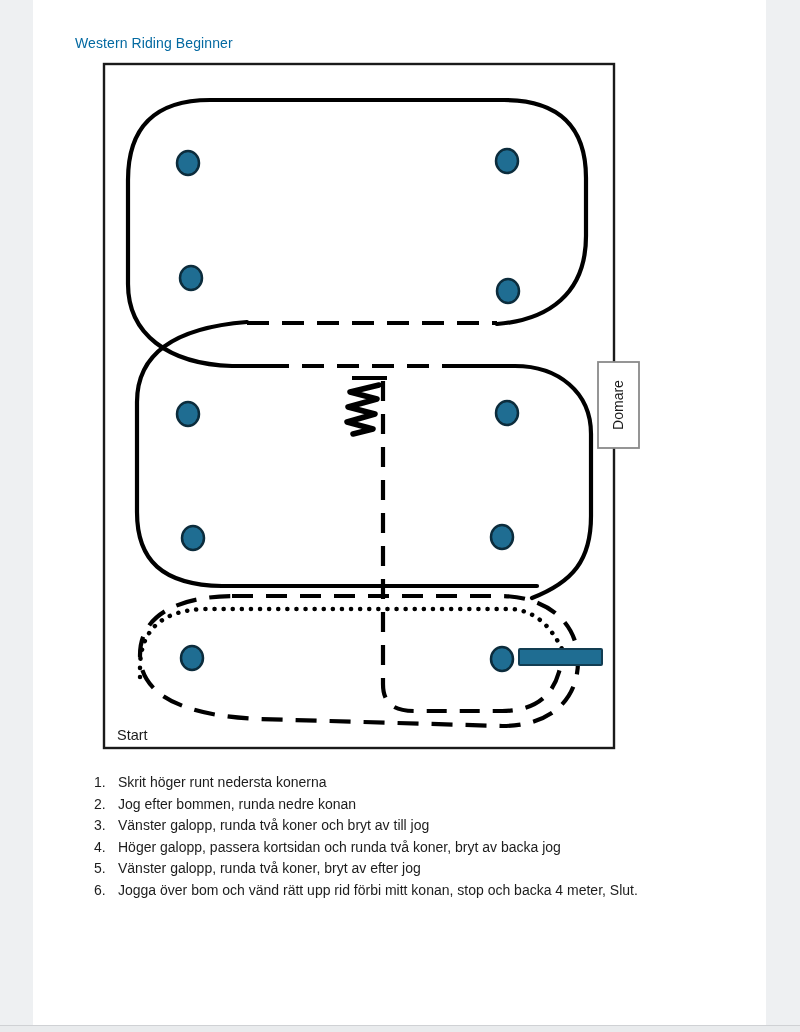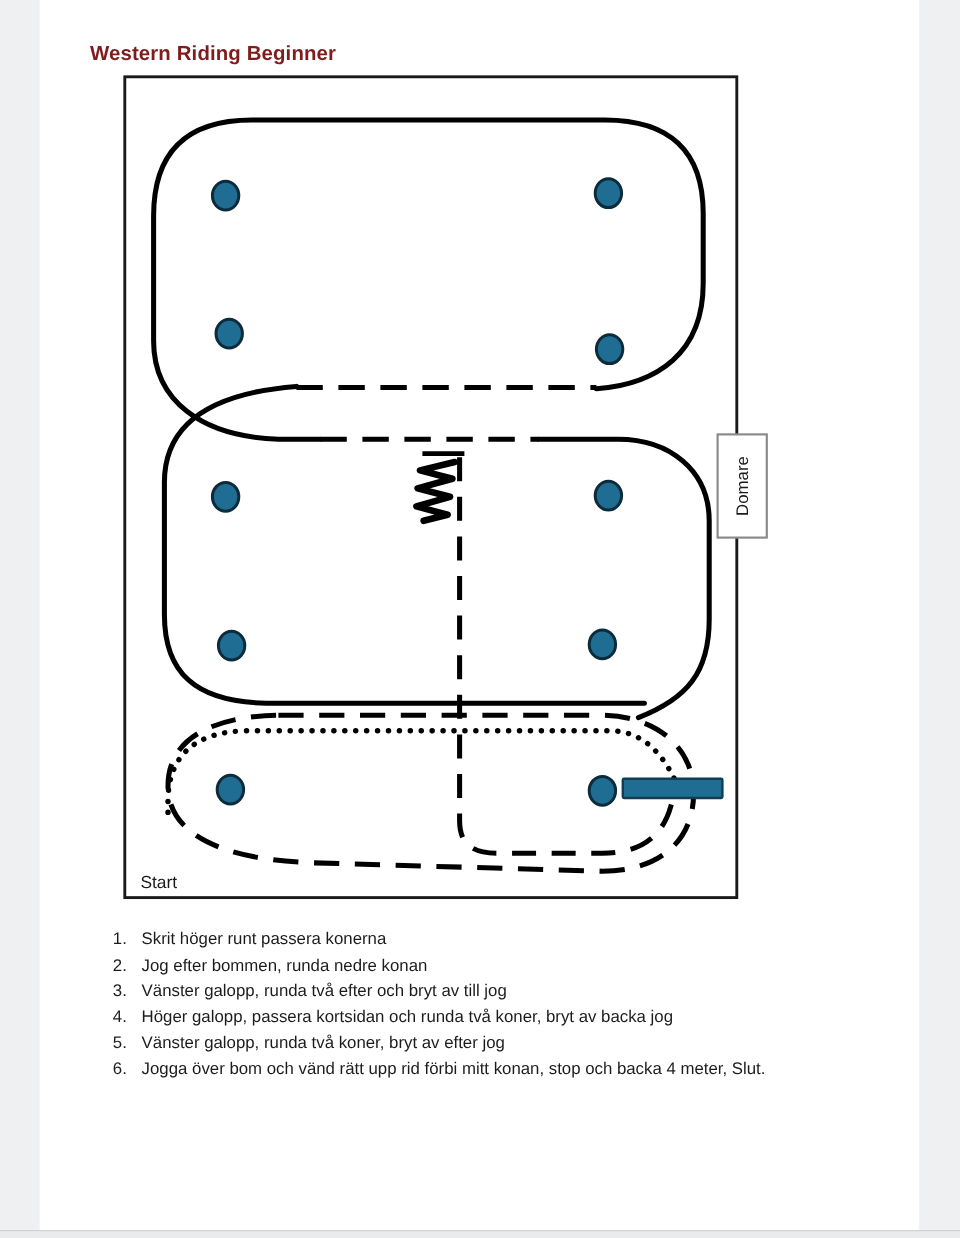--- a/index.html
+++ b/index.html
@@ -21,7 +21,7 @@
   }
   .doc-title {
     position: absolute; left: 75px; top: 35px;
-    font-size: 17px; font-weight: 700; color: #7f1d1d;
+    font-size: 14px; font-weight: 400; color: #0369a1;
     letter-spacing: .1px;
   }
   svg.diagram { position: absolute; left: 0; top: 0; }

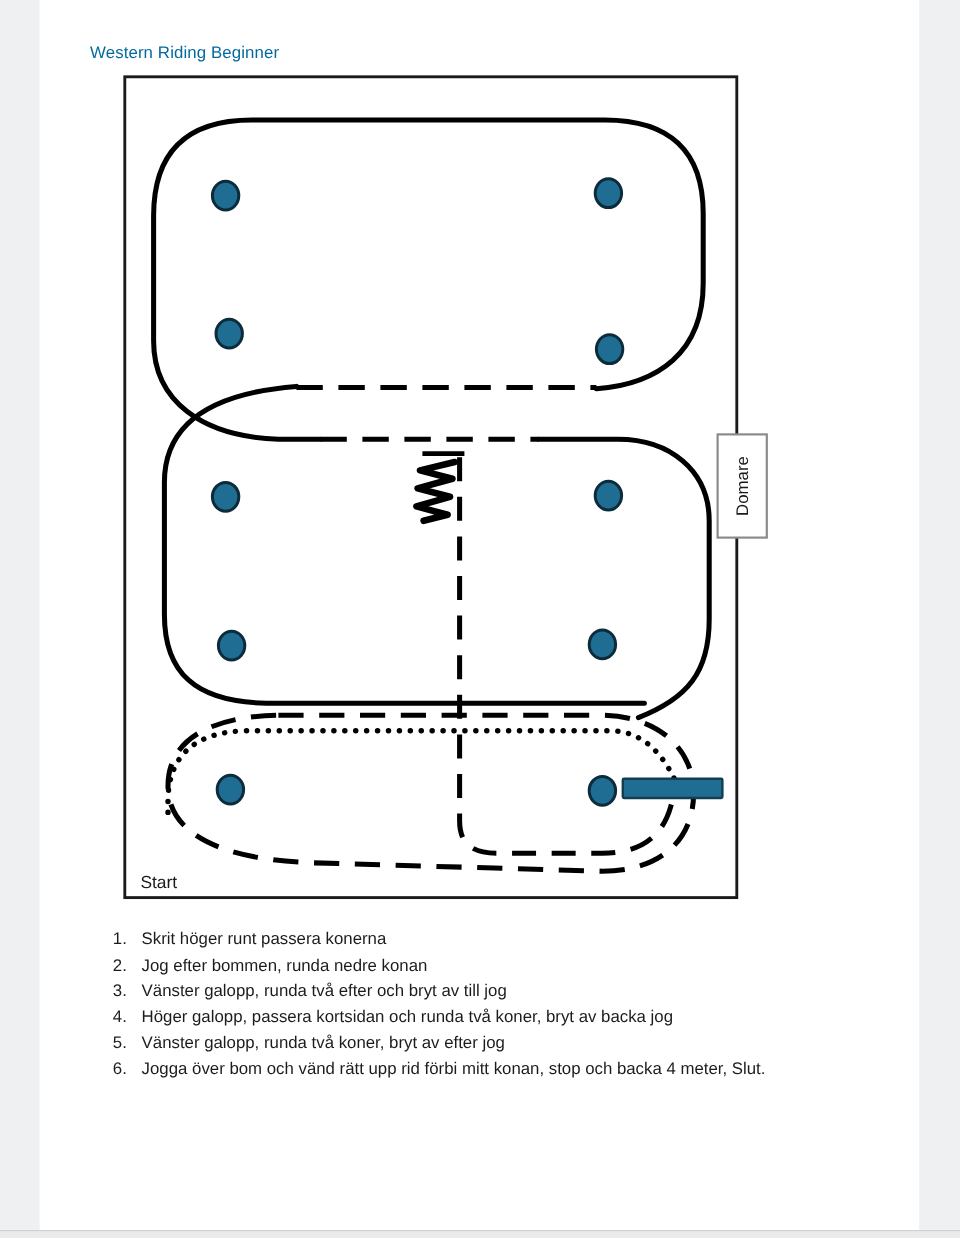--- a/index.html
+++ b/index.html
@@ -101,7 +101,7 @@
   <div class="instructions">
     <div class="instr-row">
       <span class="instr-num">1.</span>
-      <span class="instr-text">Skrit höger runt passera konerna</span>
+      <span class="instr-text">Skrit höger runt nedersta konerna</span>
     </div>
     <div class="instr-row">
       <span class="instr-num">2.</span>

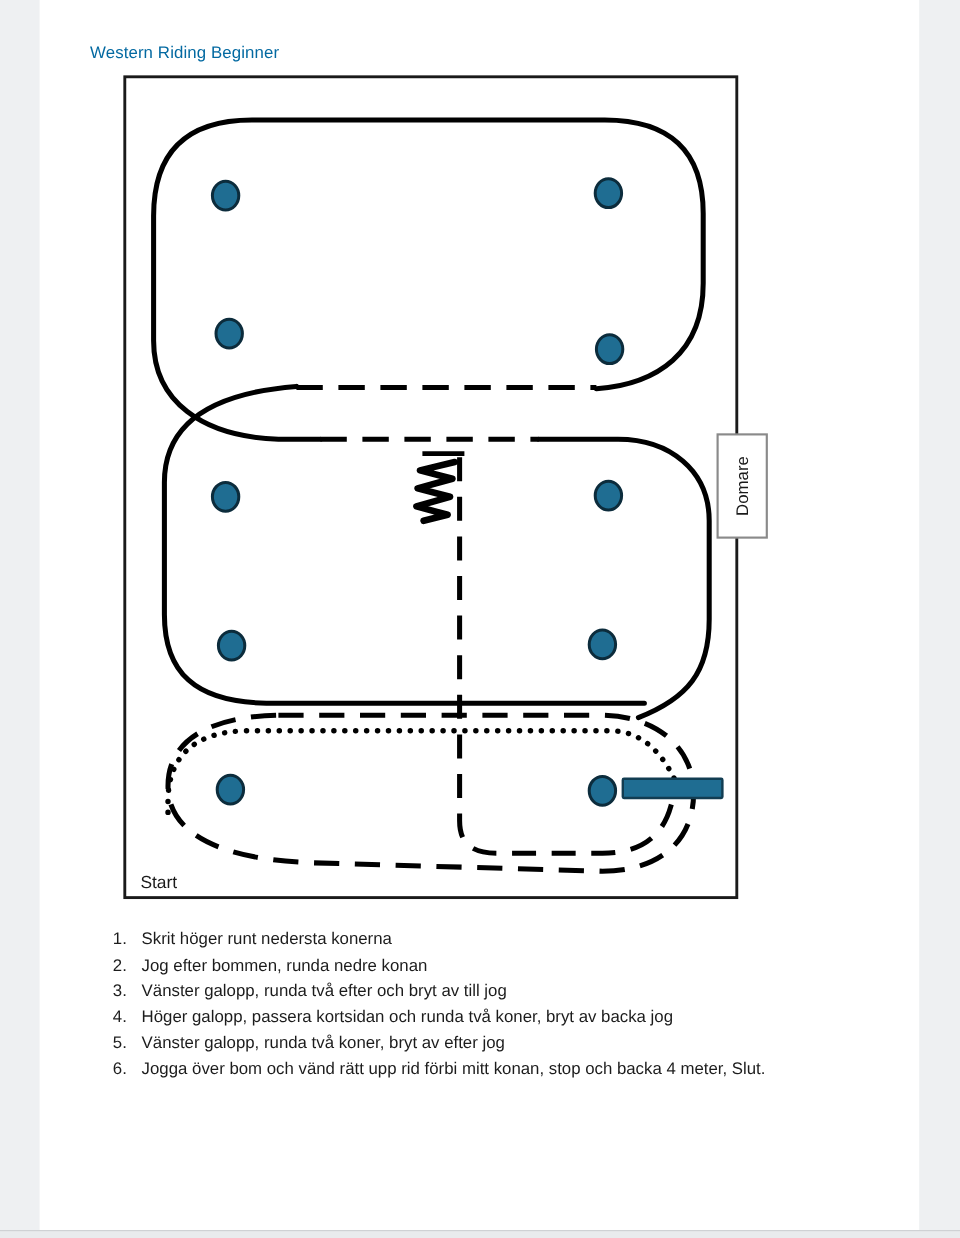--- a/index.html
+++ b/index.html
@@ -109,7 +109,7 @@
     </div>
     <div class="instr-row">
       <span class="instr-num">3.</span>
-      <span class="instr-text">Vänster galopp, runda två efter och bryt av till jog</span>
+      <span class="instr-text">Vänster galopp, runda två koner och bryt av till jog</span>
     </div>
     <div class="instr-row">
       <span class="instr-num">4.</span>

